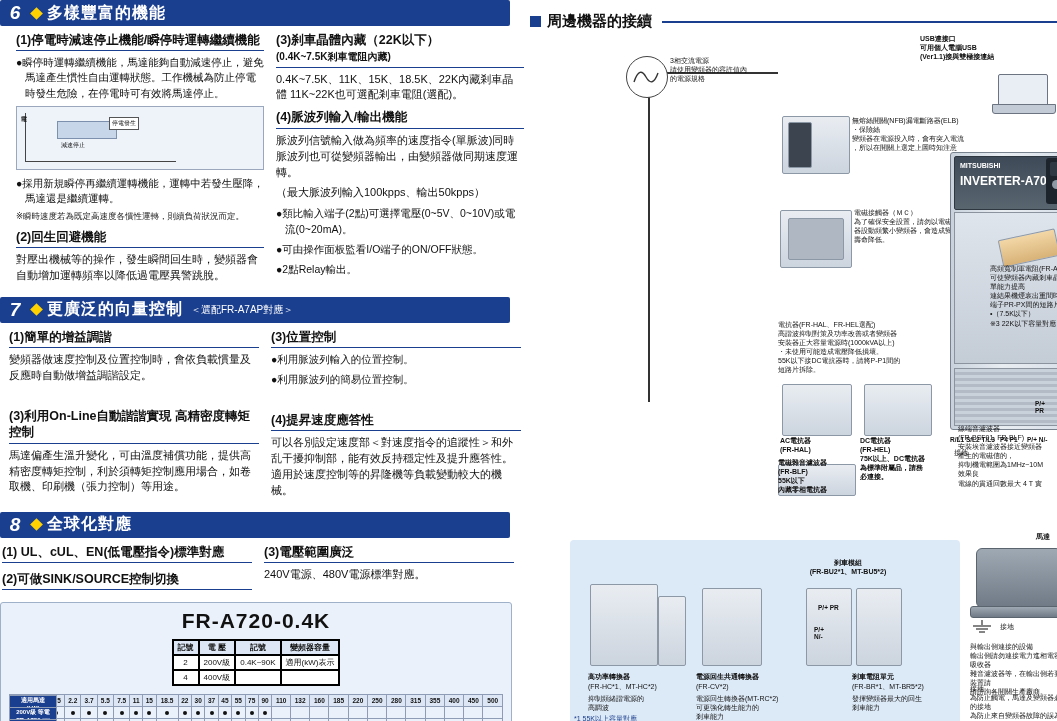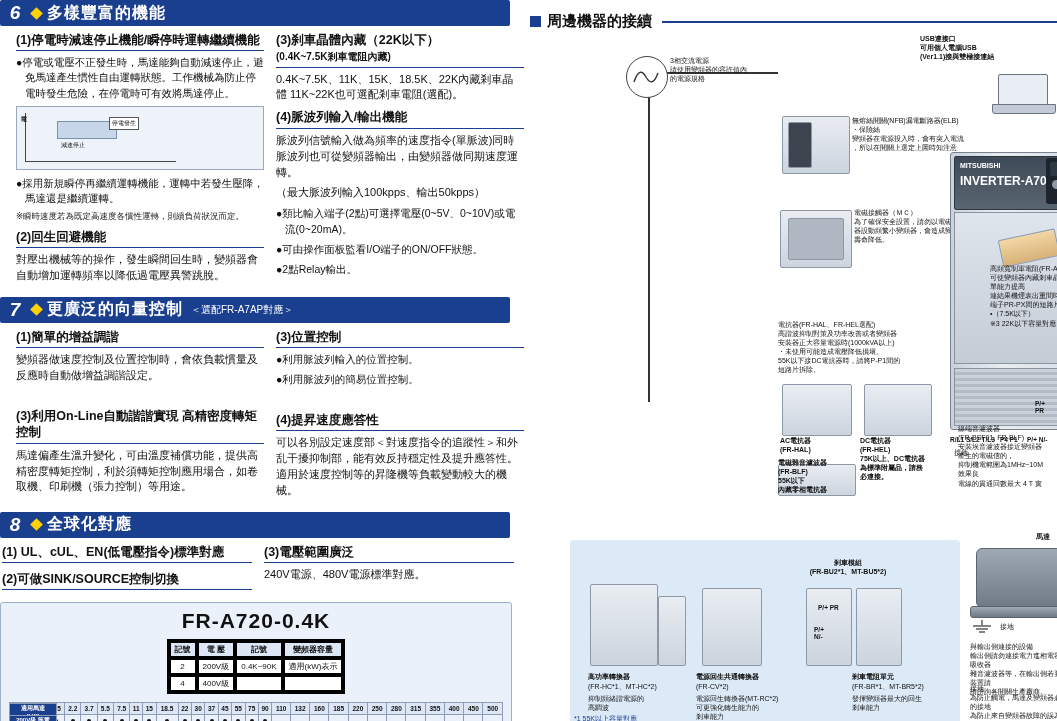--- a/index.html
+++ b/index.html
@@ -68,7 +68,7 @@
     <div class="cols" style="padding-left:16px;">
       <div class="col">
         <div class="sub">(1)停電時減速停止機能/瞬停時運轉繼續機能</div>
-        <p class="bullet">●<span>停電或電壓不正發生時，馬達能夠自動減速停止，避免馬達產生慣性自由運轉狀態。工作機械為防止停電時發生危險，在停電時可有效將馬達停止。</span></p>
+        <p class="bullet">●<span>瞬停時運轉繼續機能，馬達能夠自動減速停止，避免馬達產生慣性自由運轉狀態。工作機械為防止停電時發生危險，在停電時可有效將馬達停止。</span></p>
         <div class="figbox">
           <div class="mini-axis"></div>
           <div class="mini-band" style="left:40px;top:14px;width:58px;height:16px;"></div>

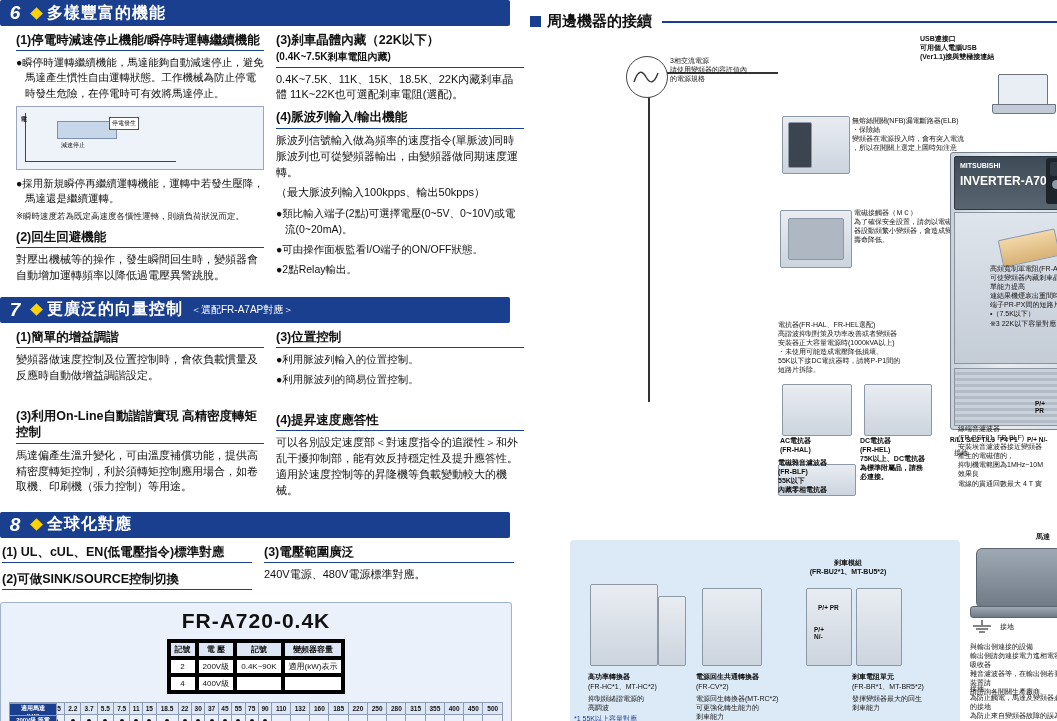--- a/index.html
+++ b/index.html
@@ -107,7 +107,7 @@
       <span style="font-size:10px;color:#fff;margin-left:8px;">＜選配FR-A7AP對應＞</span>
     </div>
 
-    <div class="cols" style="padding-left:16px;">
+    <div class="cols" style="padding-left:9px;">
       <div class="col">
         <div class="sub">(1)簡單的增益調諧</div>
         <p class="plain">變頻器做速度控制及位置控制時，會依負載慣量及反應時自動做增益調諧設定。</p>

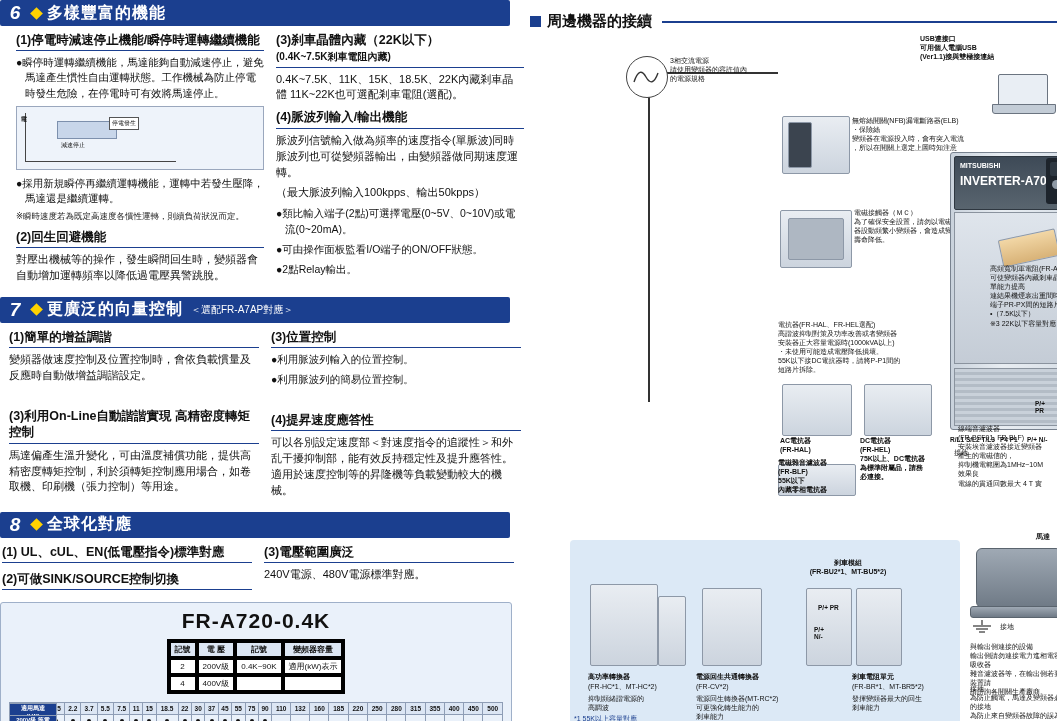--- a/index.html
+++ b/index.html
@@ -27,7 +27,7 @@
   .modelbox{margin-top:8px;border:1px solid #9fb0c9;background:#eaf1fa;border-radius:3px;padding:6px 8px 8px 8px;}
   .modelname{text-align:center;font-size:21px;font-weight:bold;letter-spacing:1px;color:#111;}
   .mtable{margin:6px auto 0 auto;border-collapse:collapse;font-size:8px;}
-  .mtable th,.mtable td{border:4px solid #000000;padding:1px 4px;text-align:center;background:#fff;}
+  .mtable th,.mtable td{border:2px solid #000000;padding:1px 4px;text-align:center;background:#fff;}
   .mtable th{background:#dce6f4;font-weight:bold;}
   .captable{margin-top:8px;width:100%;border-collapse:collapse;font-size:6.5px;}
   .captable th,.captable td{border:1px solid #8e9db5;text-align:center;padding:0;height:11px;}

